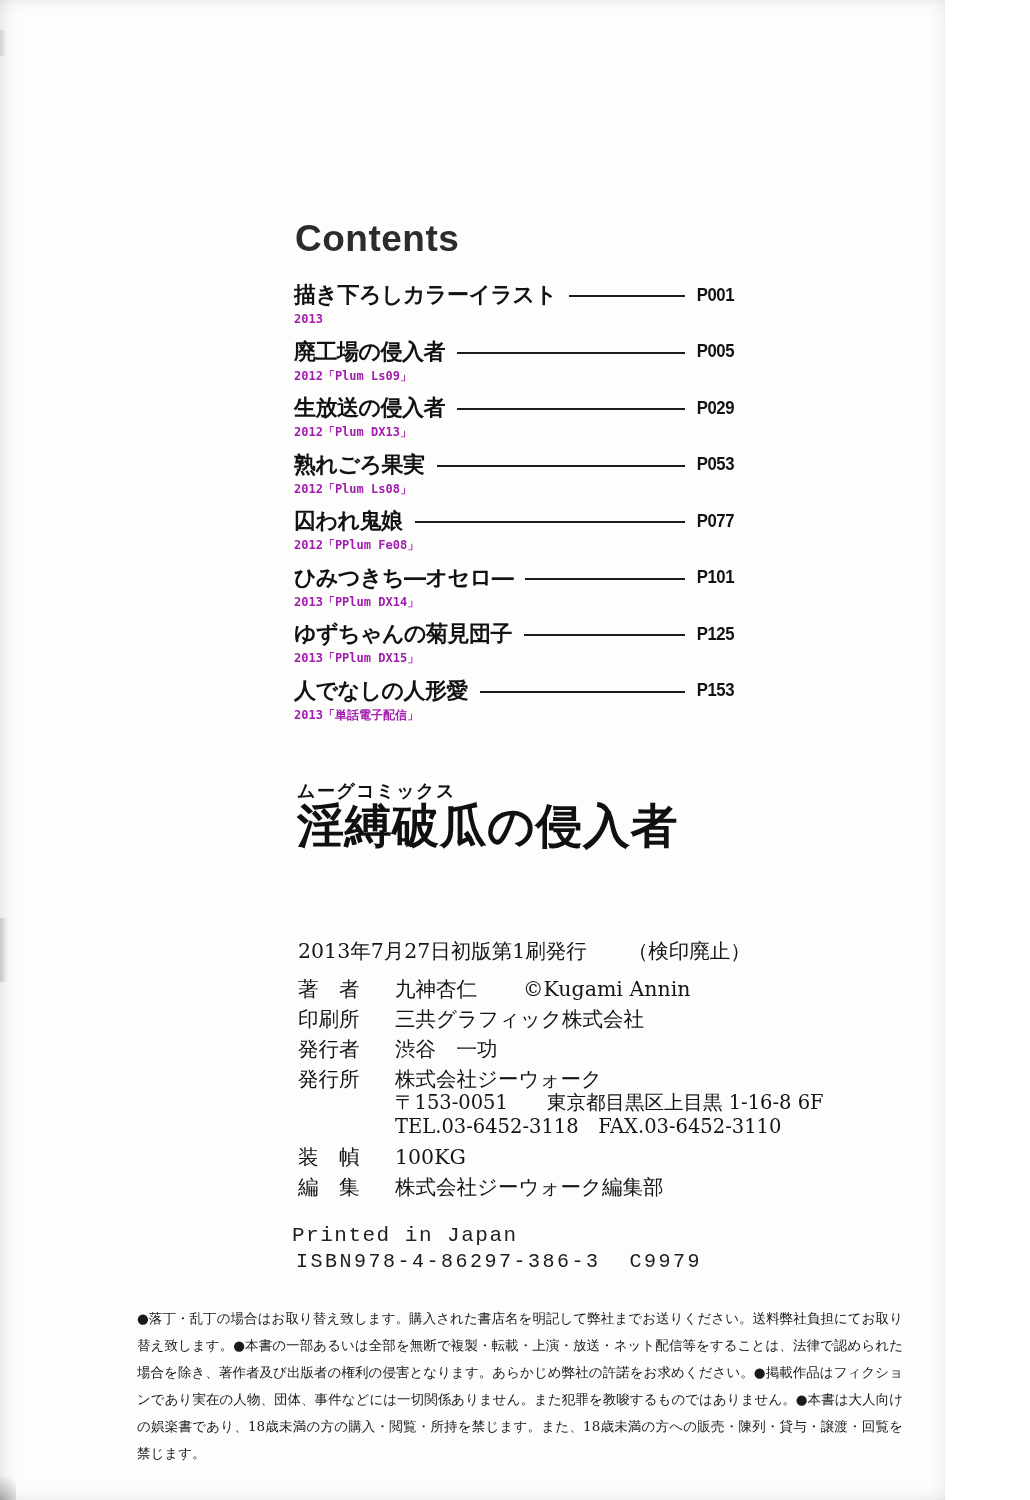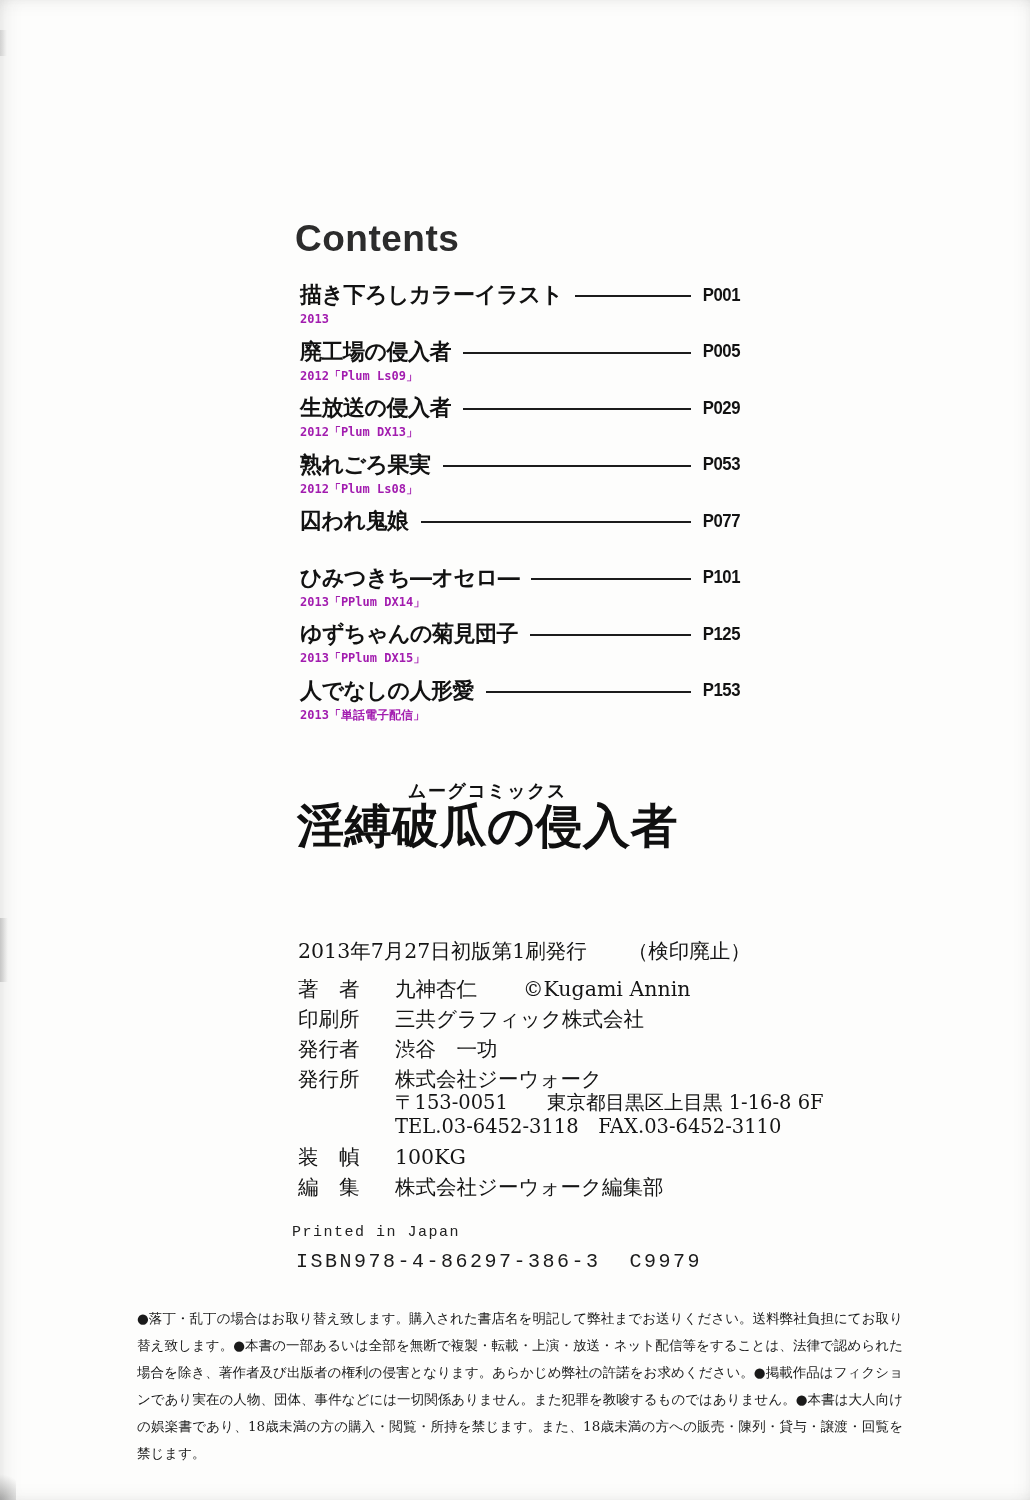--- a/index.html
+++ b/index.html
@@ -5,7 +5,7 @@
   html, body { margin: 0; padding: 0; background: #ffffff; }
   .page {
     position: relative;
-    width: 1030px;
+    width: 945px;
     height: 1500px;
     background: #fdfdfc;
     overflow: hidden;

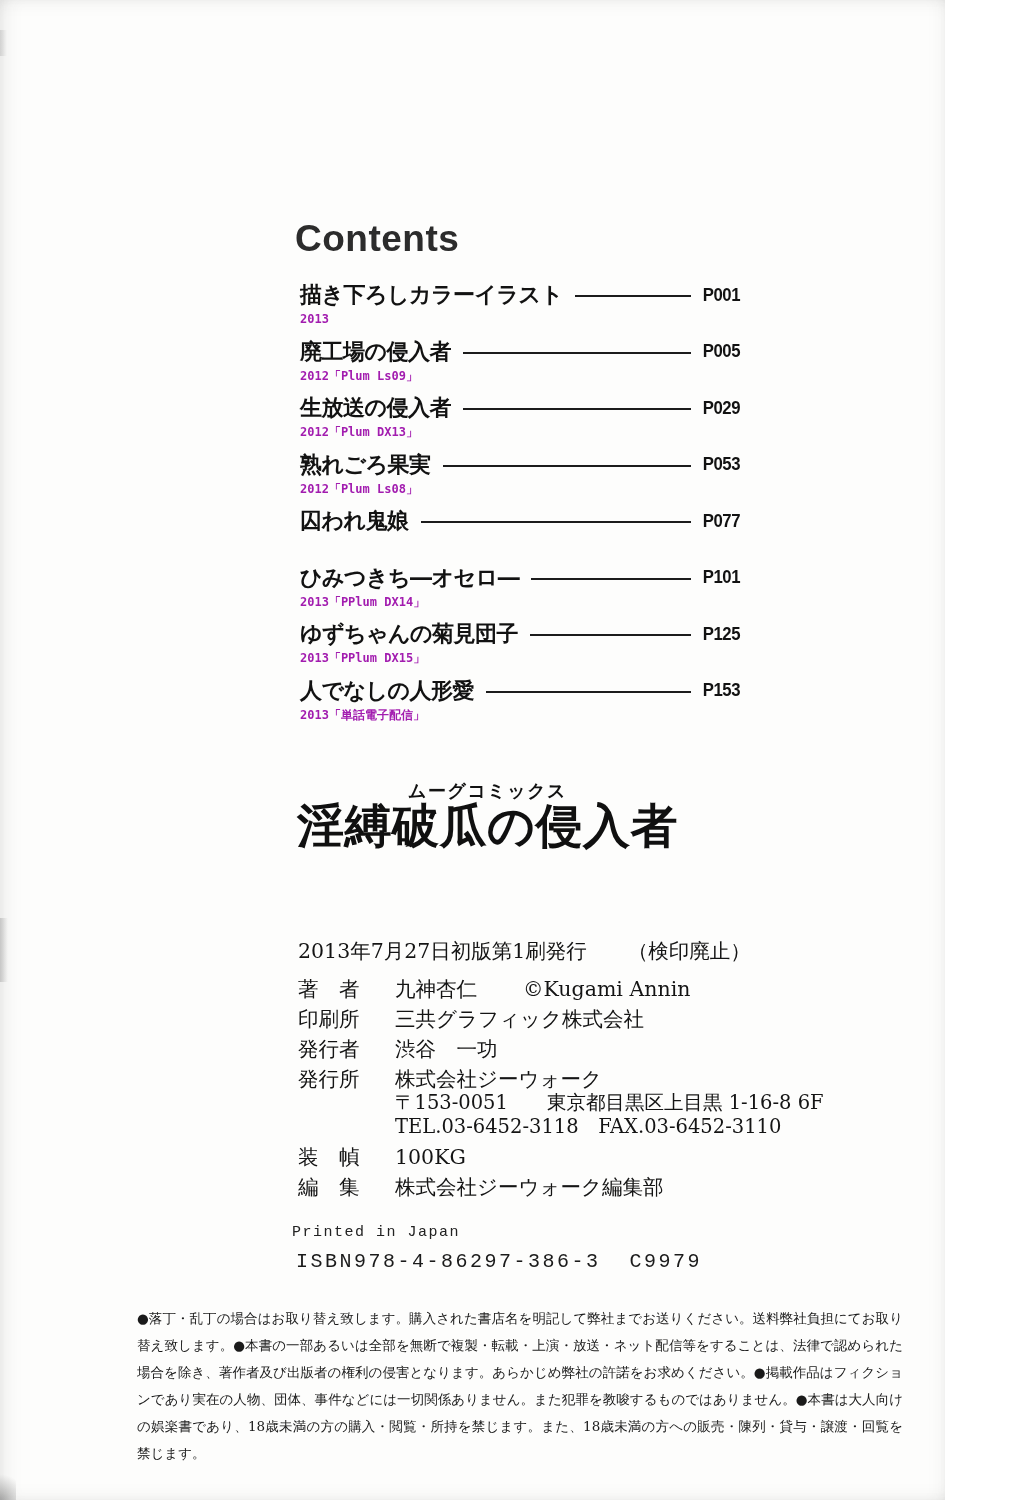--- a/index.html
+++ b/index.html
@@ -34,7 +34,7 @@
   }
 
   
-  .toc-list { position: absolute; left: 300px; top: 280px; width: 440px; }
+  .toc-list { position: absolute; left: 294px; top: 280px; width: 440px; }
   .toc-entry { height: 56.5px; }
   .toc-title-row { display: flex; align-items: center; height: 30px; }
   .toc-title {

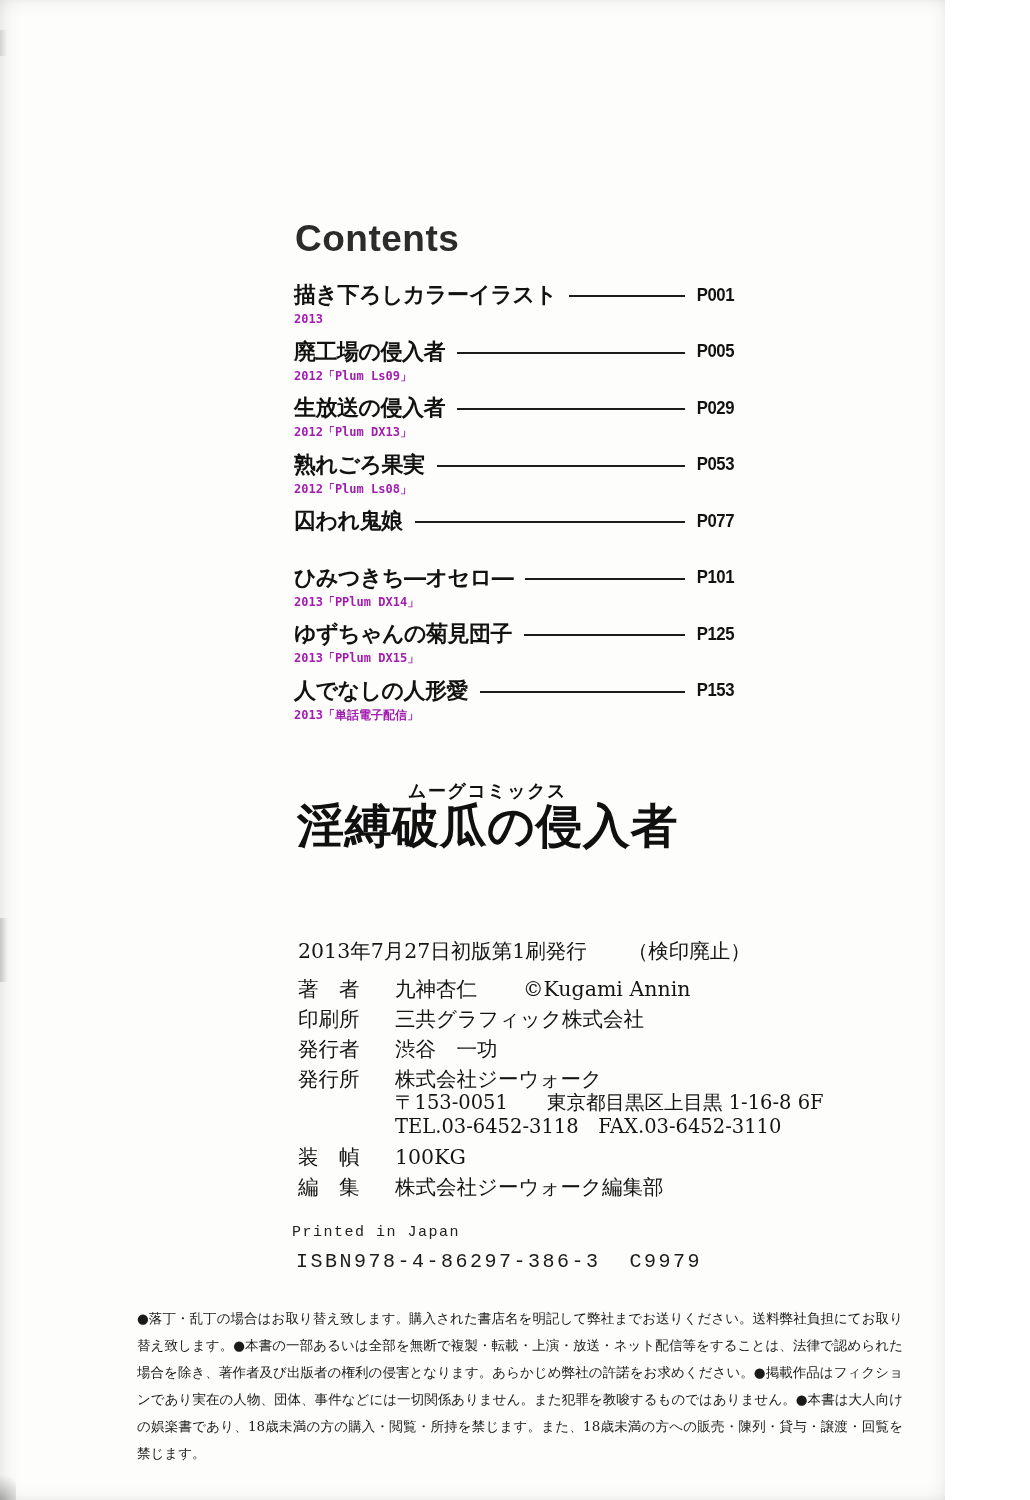--- a/index.html
+++ b/index.html
@@ -145,6 +145,7 @@
           <span class="leader"></span>
           <span class="toc-page">P077</span>
         </div>
+        <div class="toc-note">2012「PPlum Fe08」</div>
       </div>
       <div class="toc-entry">
         <div class="toc-title-row">

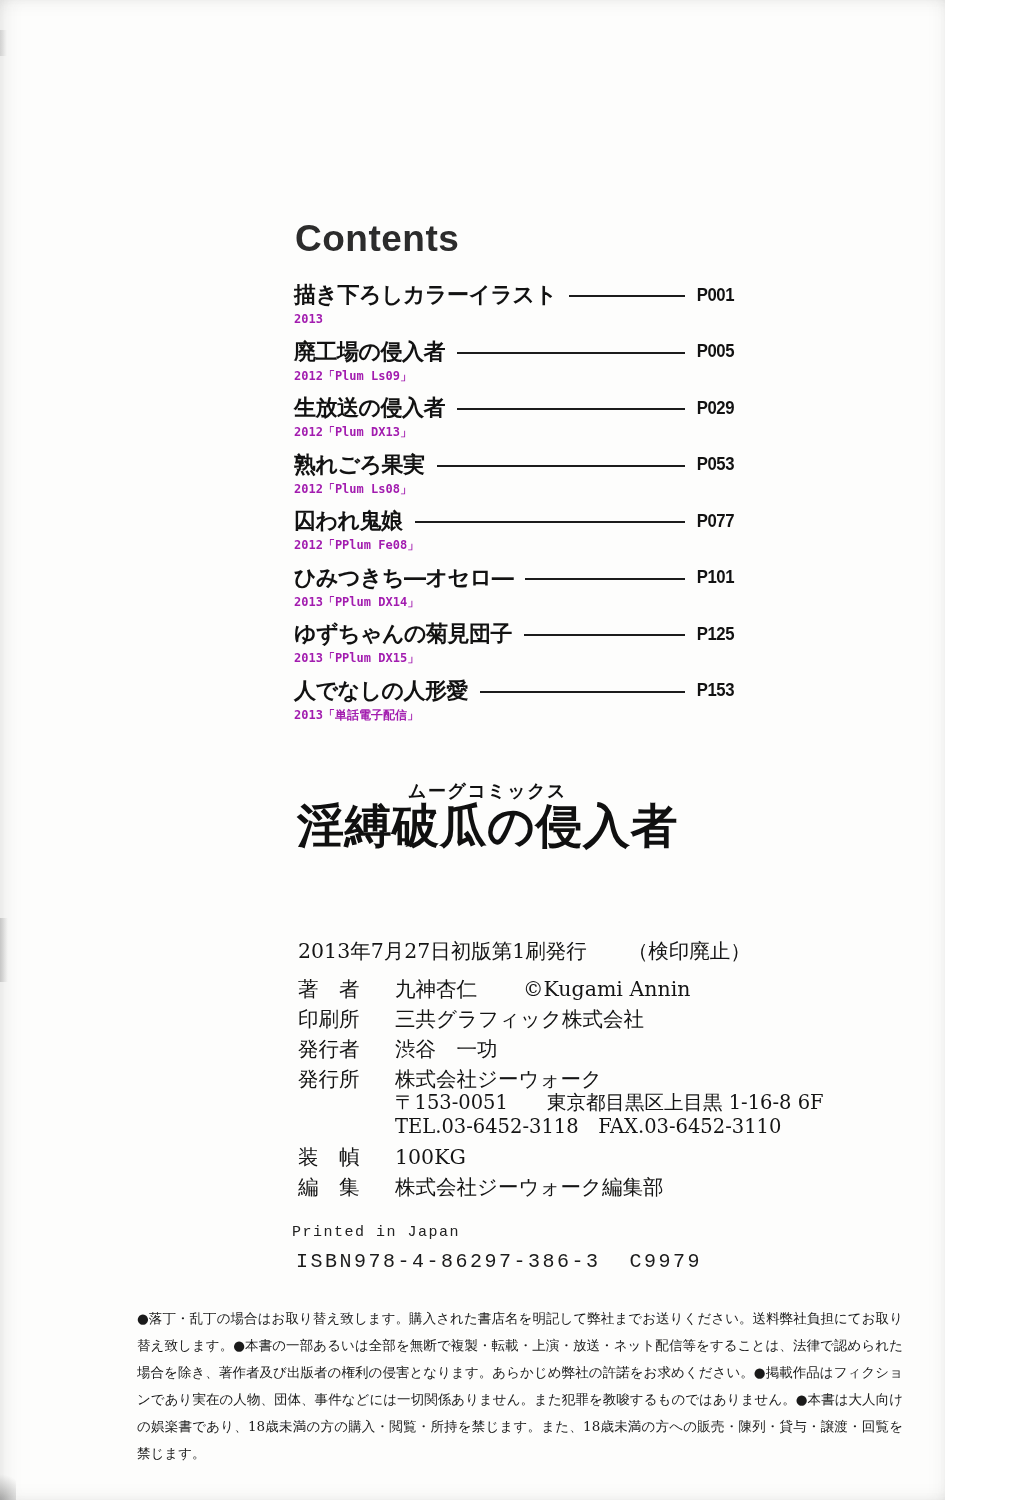--- a/index.html
+++ b/index.html
@@ -58,7 +58,7 @@
   }
 
   
-  .imprint { position: absolute; left: 297px; top: 782px; text-align: center; }
+  .imprint { position: absolute; left: 297px; top: 782px; }
   .series { font-weight: 800; font-size: 18px; line-height: 1; letter-spacing: 1.5px; }
   .book-title {
     font-weight: 900; font-size: 47px; line-height: 1.1;

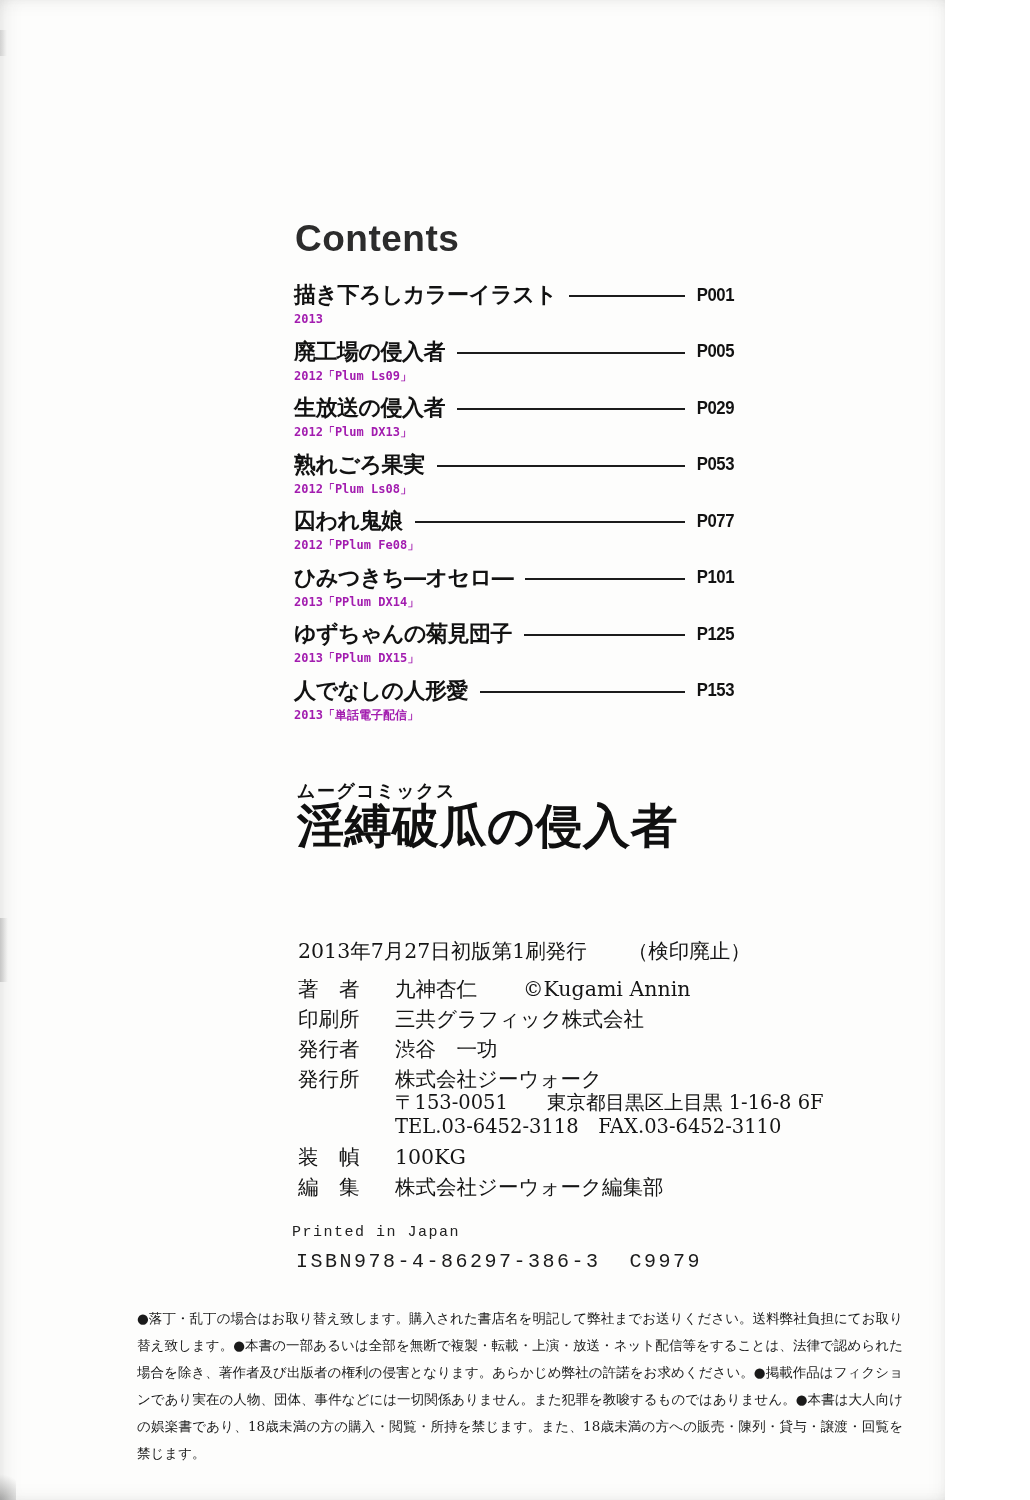--- a/index.html
+++ b/index.html
@@ -81,7 +81,7 @@
   .printed {
     position: absolute; left: 292px; top: 1224px;
     font-family: "Liberation Mono", "DejaVu Sans Mono", monospace;
-    font-size: 15px; letter-spacing: 1.5px; color: #222; white-space: pre;
+    font-size: 21px; letter-spacing: 1.5px; color: #222; white-space: pre;
   }
   .isbn {
     position: absolute; left: 296px; top: 1250px;

